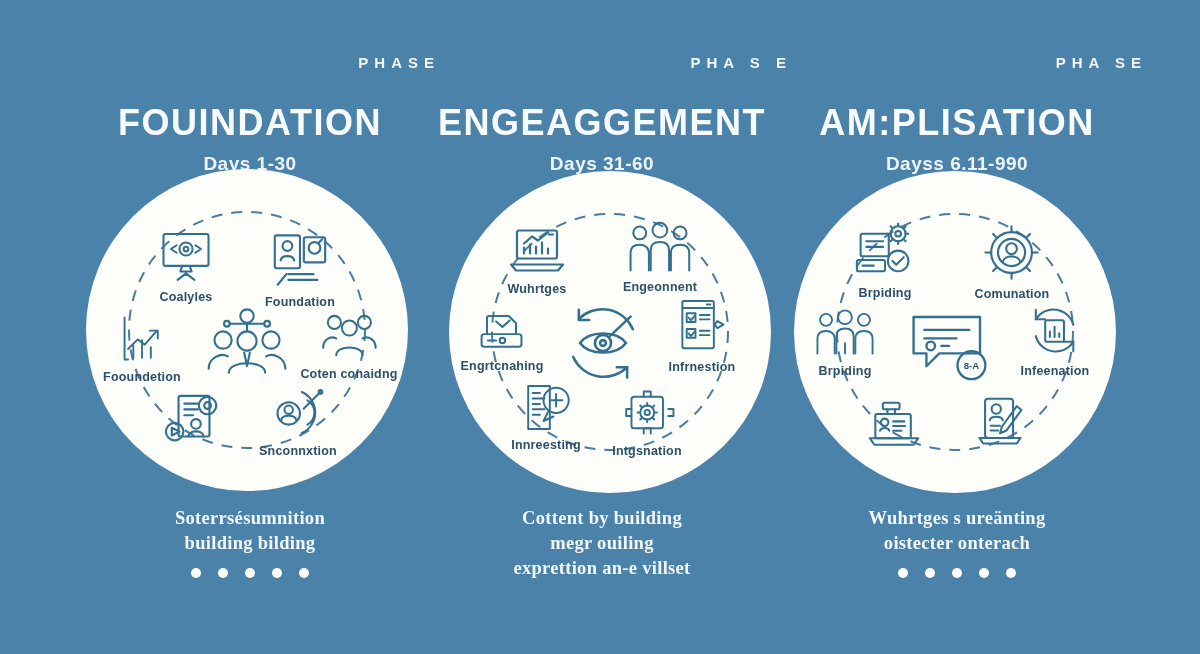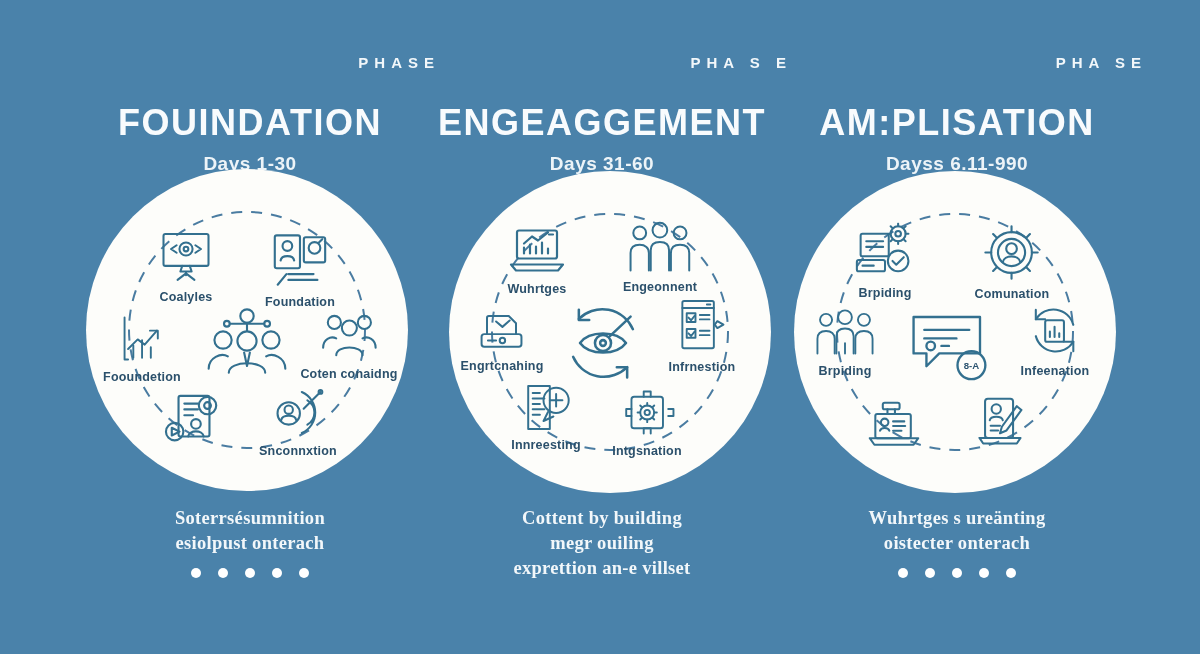--- a/index.html
+++ b/index.html
@@ -32,7 +32,7 @@
     <div class="days">Days 1-30</div>
     <div class="caption">
       <div>Soterrsésumnition</div>
-      <div>esiolpust onterach</div>
+      <div>building bilding</div>
     </div>
     <div class="dotrow">
         <span class="dot"></span>

